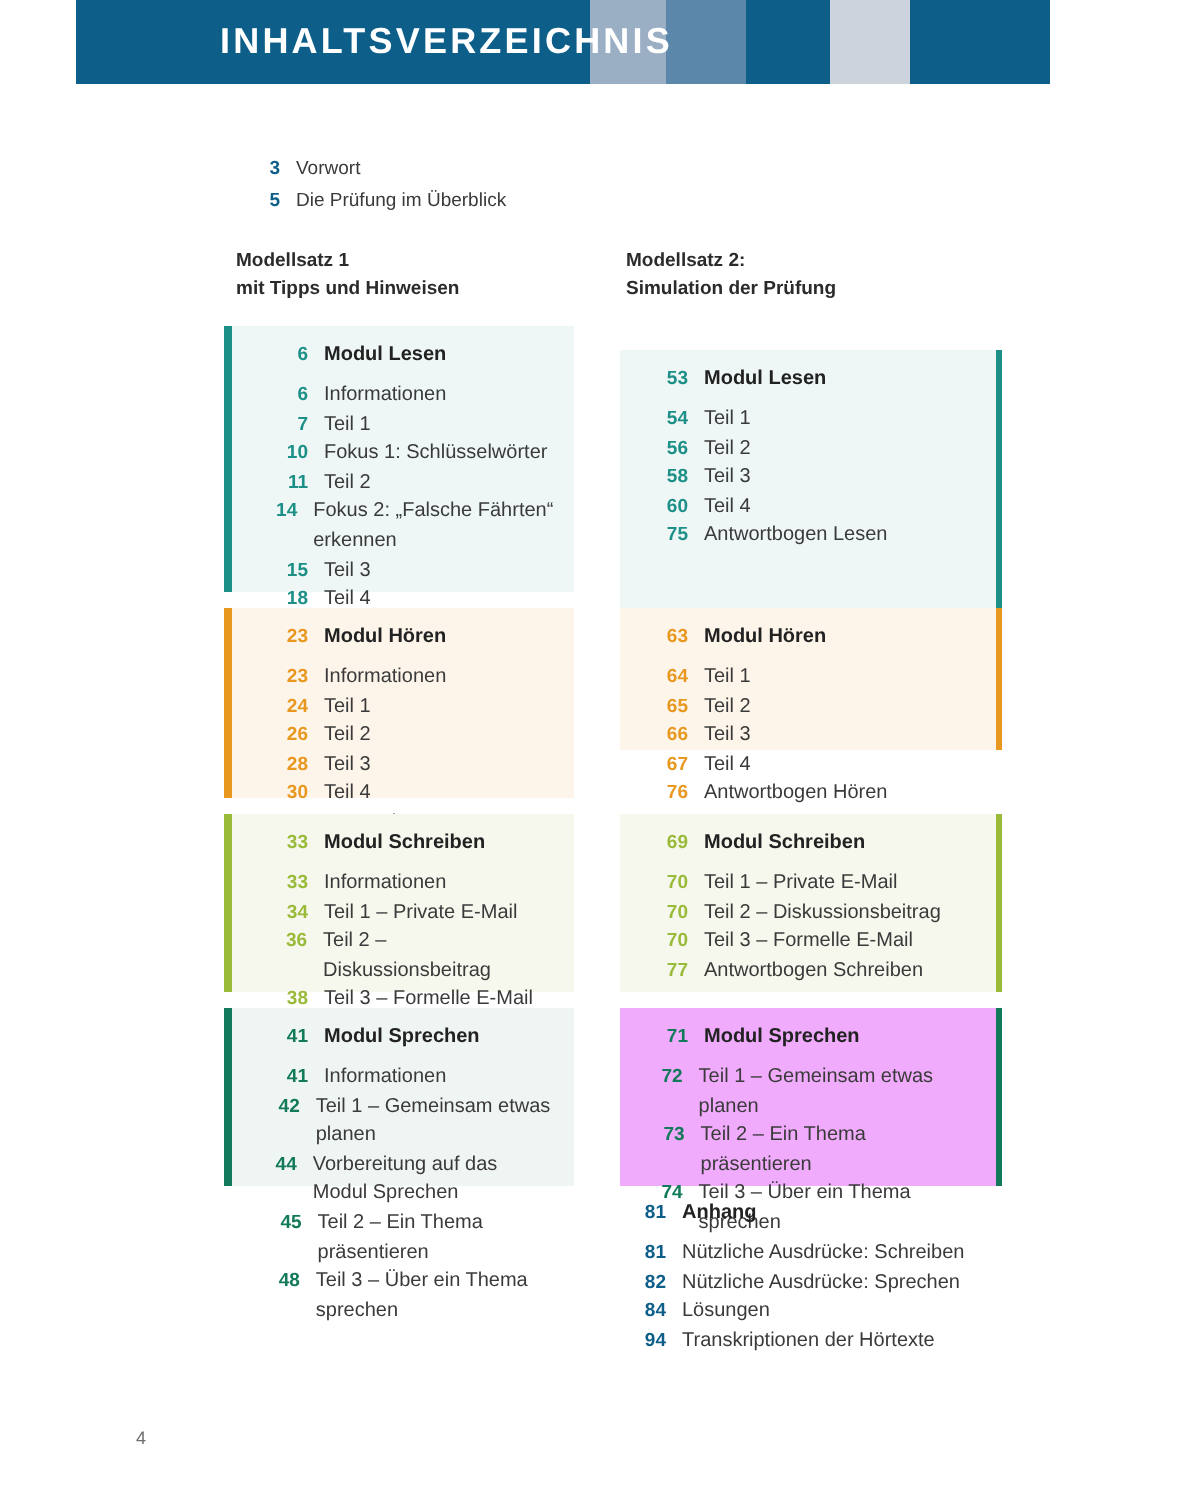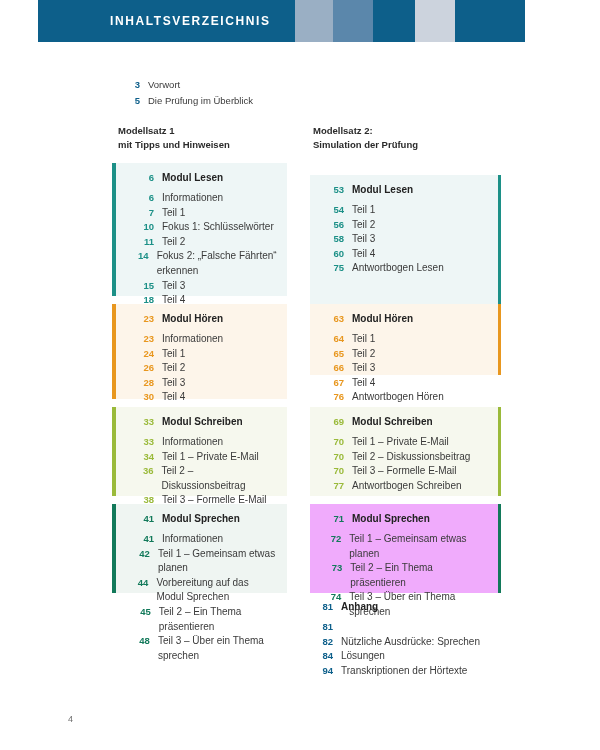--- a/index.html
+++ b/index.html
@@ -33,7 +33,7 @@
     top: 50%;
     transform: translateY(-50%);
     color: #ffffff;
-    font-size: 12px;
+    font-size: 18px;
     font-weight: bold;
     letter-spacing: 1.6px;
   }

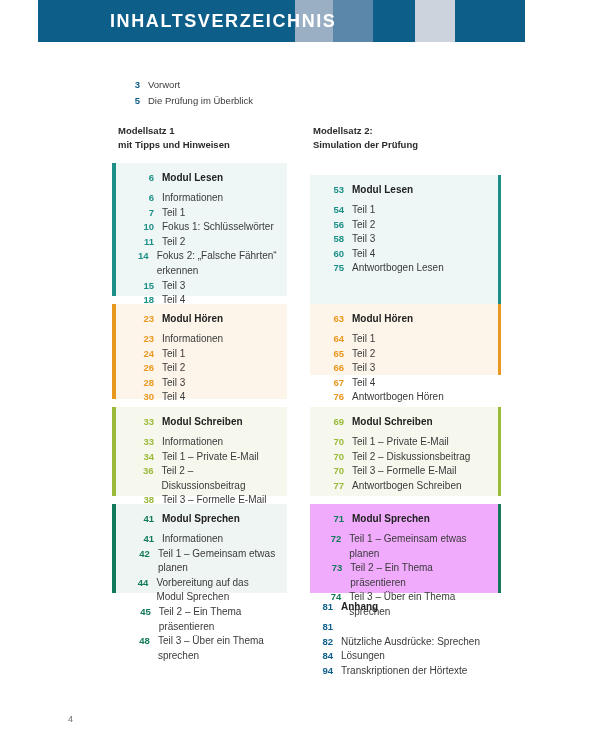--- a/index.html
+++ b/index.html
@@ -436,6 +436,7 @@
   <div id="appendix-entries">
       <div class="entry">
         <span class="pg" style="color: rgb(13, 95, 138);">81</span>
+        <span class="lbl">Nützliche Ausdrücke: Schreiben</span>
       </div>
       <div class="entry">
         <span class="pg" style="color: rgb(13, 95, 138);">82</span>

